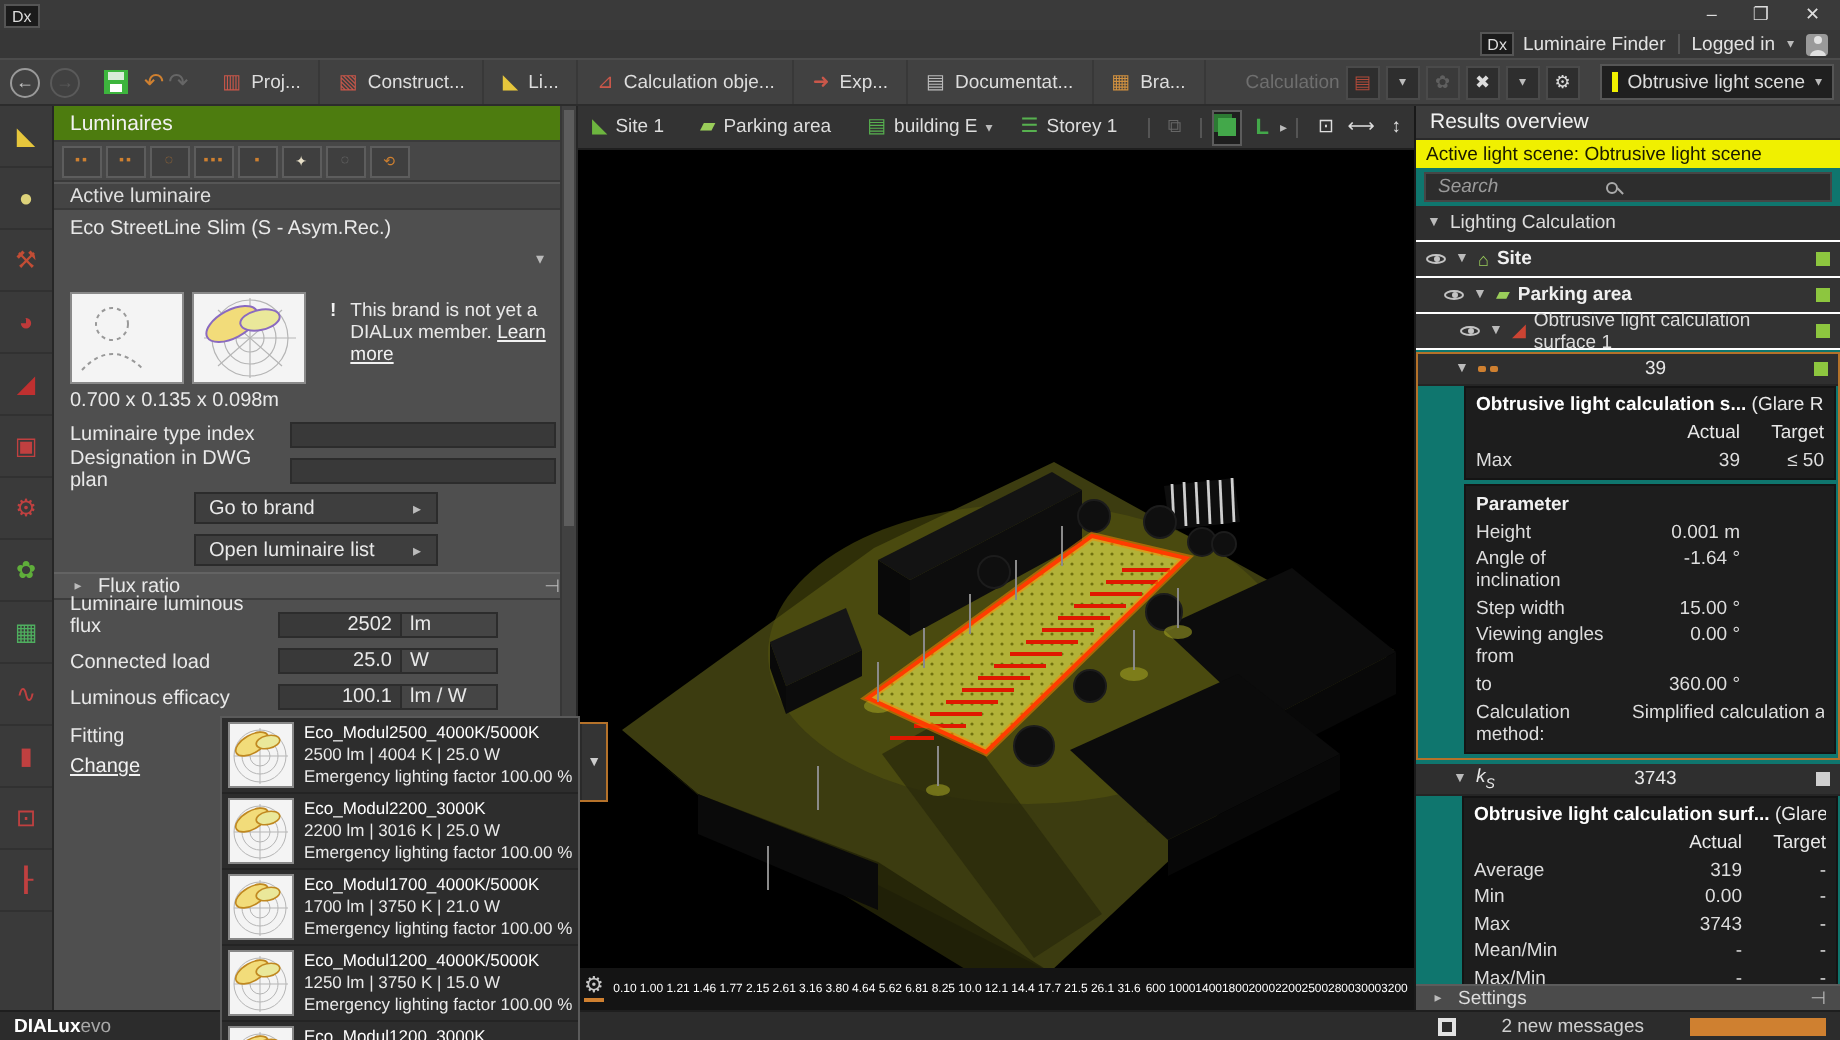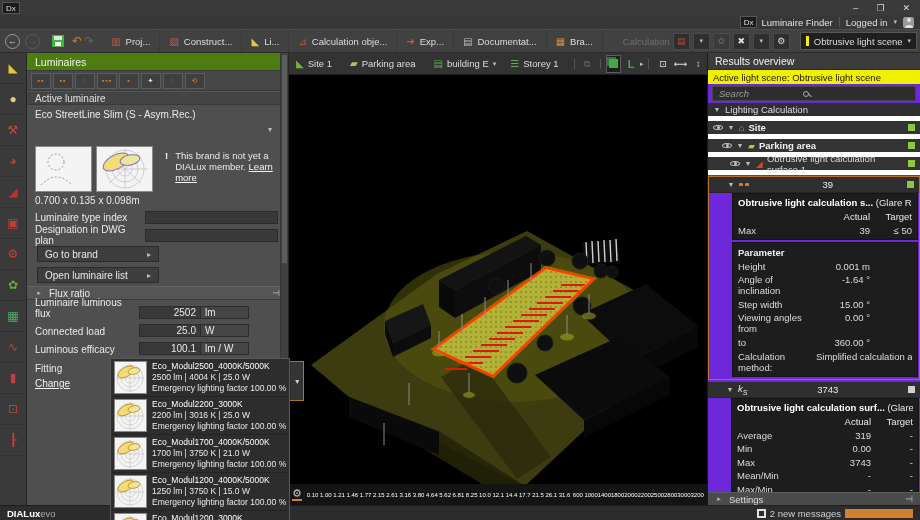--- a/index.html
+++ b/index.html
@@ -100,7 +100,7 @@
   .fc-cell{flex:1;display:flex;align-items:center;justify-content:center;font-size:6px;color:#fff;overflow:hidden}
 
   
-  .results{flex:1;background:#6d28d9;border-left:1px solid #191919;display:flex;flex-direction:column;font-size:9.5px;min-width:0}
+  .results{flex:1;background:#0f766e;border-left:1px solid #191919;display:flex;flex-direction:column;font-size:9.5px;min-width:0}
   .r-title{height:17px;background:#3c3c3c;border-bottom:1px solid #2a2a2a;display:flex;align-items:center;padding:0 7px;font-size:10.5px;color:#f2f2f2;flex:none}
   .r-scene{height:14px;background:#f0f000;color:#1a1a00;display:flex;align-items:center;padding:0 5px;flex:none}
   .r-search{height:15px;margin:2px 4px;background:#2d2d2d;border:1px solid #464646;display:flex;align-items:center;padding:0 6px;color:#9a9a9a;font-style:italic;flex:none}

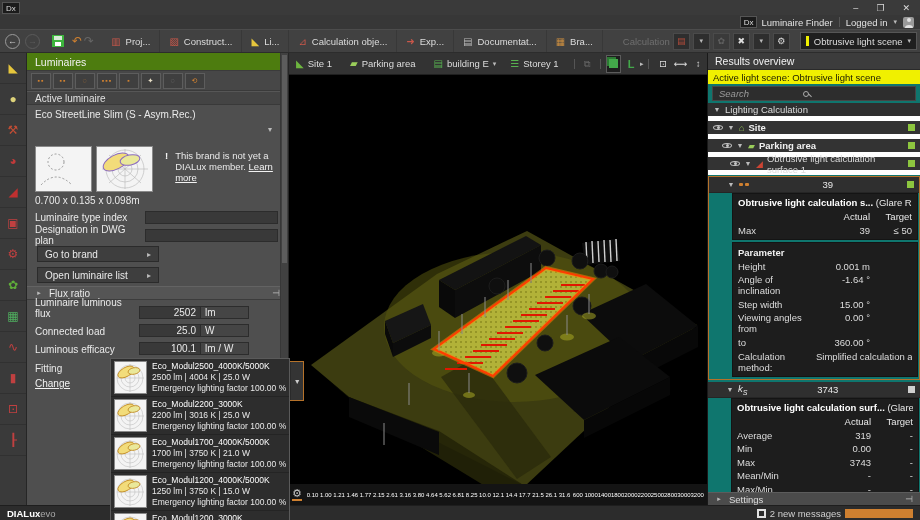--- a/index.html
+++ b/index.html
@@ -107,7 +107,7 @@
   .mag{width:6px;height:6px;border:1.4px solid #aaa;border-radius:50%;position:relative;margin-left:54px}
   .mag::after{content:"";position:absolute;width:4px;height:1.4px;background:#aaa;transform:rotate(45deg);right:-3.5px;bottom:-1px}
   .r-body{flex:1;overflow:hidden}
-  .trow{height:18px;display:flex;align-items:center;gap:4px;padding:0 5px;background:#333;border-bottom:5px solid #ffffff}
+  .trow{height:18px;display:flex;align-items:center;gap:4px;padding:0 5px;background:#333;border-bottom:1px solid #ffffff}
   .trow.hdr{background:#2f2f2f}
   .trow b{font-size:9.5px;color:#f0f0f0}
   .eye{width:10px;height:10px;position:relative;flex:none}

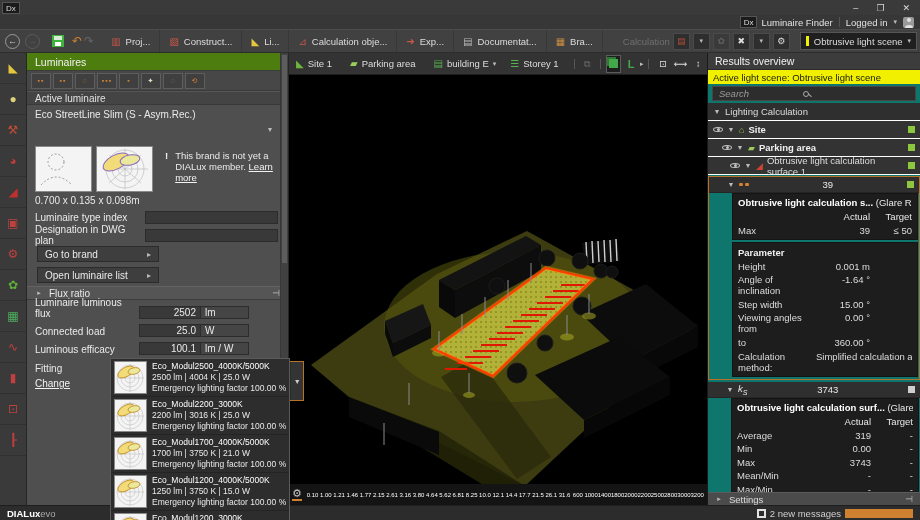--- a/index.html
+++ b/index.html
@@ -63,7 +63,7 @@
   .field-row{display:flex;align-items:center;gap:6px;padding:2px 10px 2px 8px;height:18px}
   .field-label{width:104px;flex:none}
   .field-input{flex:1;height:13px;background:#393939;border:1px solid #2c2c2c}
-  .btn-row{display:flex;justify-content:flex-start;padding:2px 10px;height:21px}
+  .btn-row{display:flex;justify-content:center;padding:2px 10px;height:21px}
   .panel-btn{width:122px;height:16px;background:#3e3e3e;border:1px solid #2b2b2b;display:flex;align-items:center;justify-content:space-between;padding:0 7px;cursor:pointer}
   .arr{color:#bbb;font-size:8px}
   .collapse-bar{height:14px;background:#555;border-top:1px solid #636363;border-bottom:1px solid #3c3c3c;display:flex;align-items:center;gap:6px;padding:0 8px}

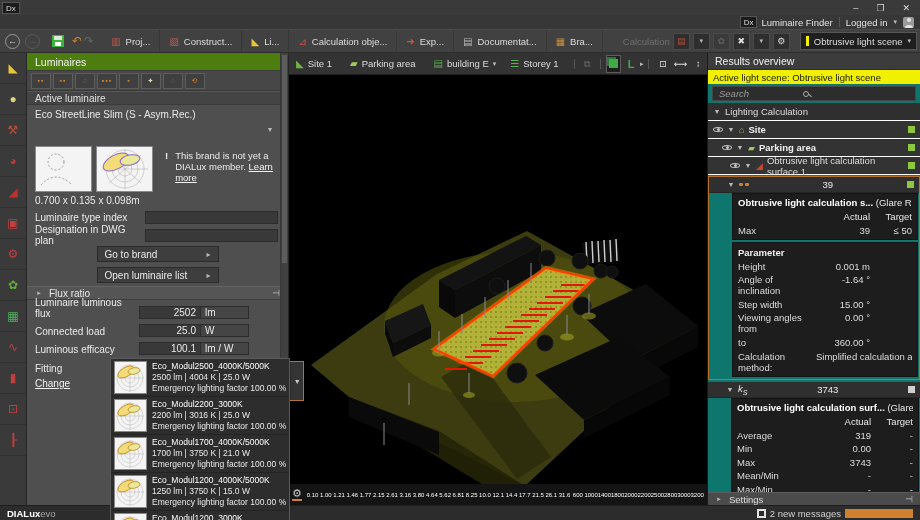--- a/index.html
+++ b/index.html
@@ -136,7 +136,7 @@
   
   .statusbar{height:15px;background:#2c2c2c;border-top:1px solid #1e1e1e;display:flex;align-items:center;padding:0 7px;font-size:9.5px;color:#cfcfcf;flex:none;position:relative;z-index:1}
   .app-name b{color:#fff}
-  .sb-right{margin-left:auto;display:flex;align-items:center;gap:4px}
+  .sb-right{margin-left:auto;display:flex;align-items:center;gap:23px}
   .floppy-sm{width:9px;height:9px;background:#e2e2e2;position:relative}
   .floppy-sm::after{content:"";position:absolute;inset:2px;background:#2c2c2c}
   .msg-box{width:68px;height:9px;background:#cf8030}

